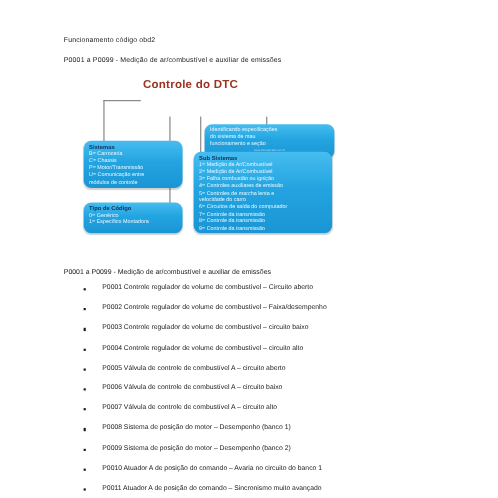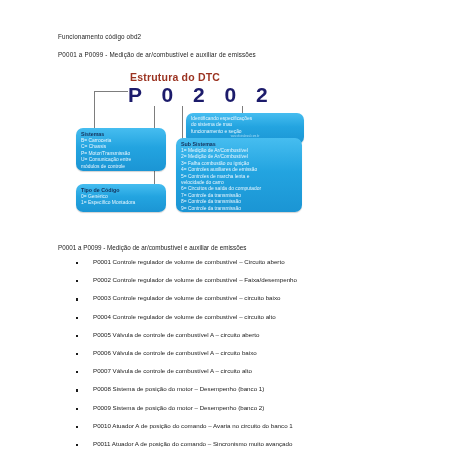--- a/index.html
+++ b/index.html
@@ -155,7 +155,7 @@
 
   <div class="diagram">
 
-    <div class="dtc-title">Estrutura do DTC</div>
+    <div class="dtc-title">Controle do DTC</div>
     <div class="dtc-code">P 0 2 0 2</div>
 
     <div class="line h" style="left:36px; top:25px; width:34px;"></div>

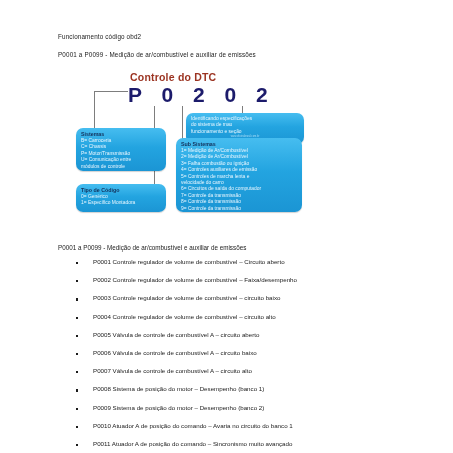--- a/index.html
+++ b/index.html
@@ -156,7 +156,6 @@
   <div class="diagram">
 
     <div class="dtc-title">Controle do DTC</div>
-    <div class="dtc-code">P 0 2 0 2</div>
 
     <div class="line h" style="left:36px; top:25px; width:34px;"></div>
     <div class="line v" style="left:36px; top:25px; height:40px;"></div>

